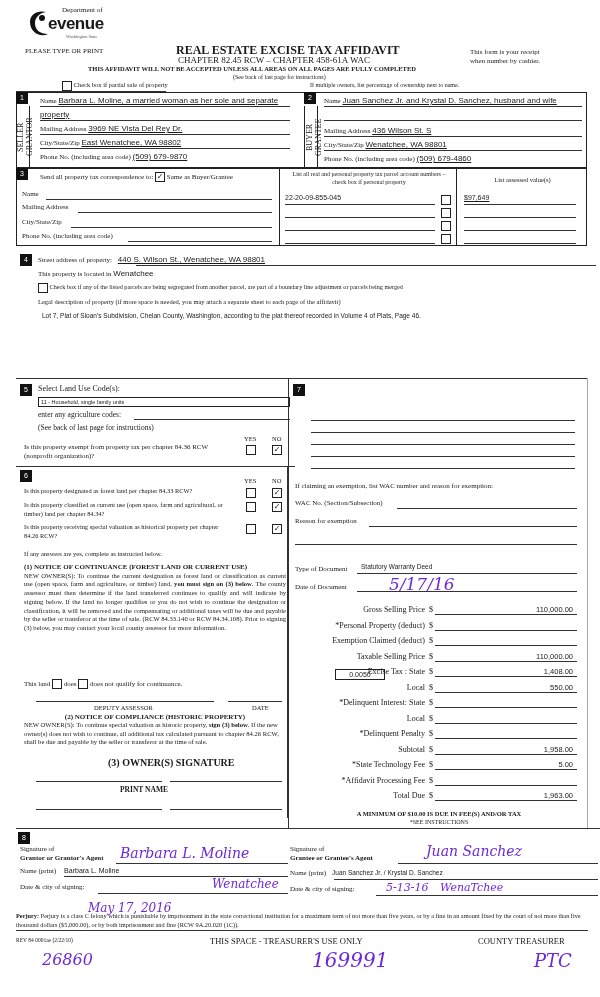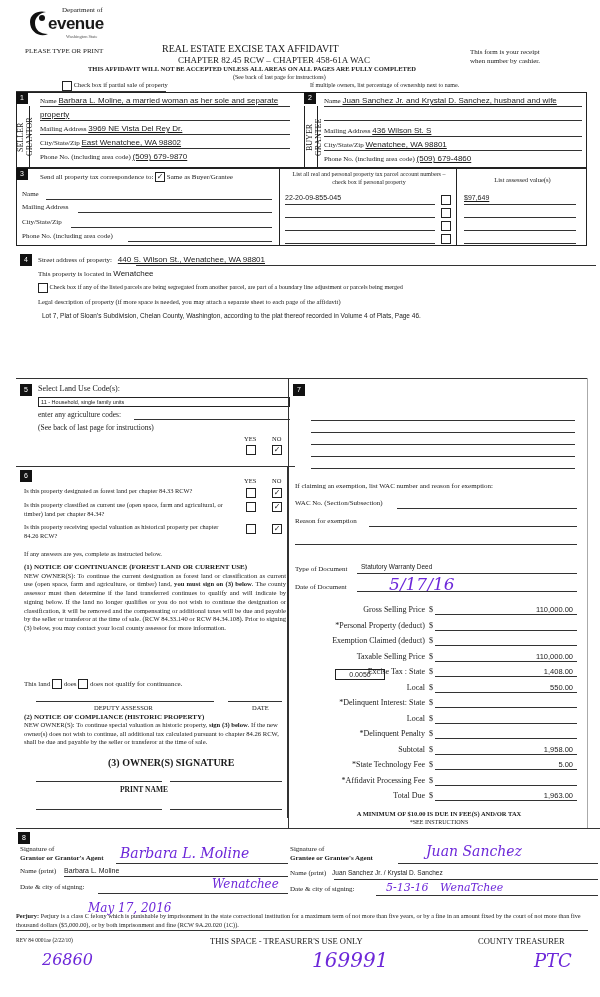--- a/index.html
+++ b/index.html
@@ -33,7 +33,7 @@
     <div class="abs" style="left:40px;top:30px;font-size:4.5px;color:#555;">Washington State</div>
   </div>
   <div class="abs" style="left:25px;top:47px;font-size:7px;">PLEASE TYPE OR PRINT</div>
-  <div class="abs" style="left:162px;top:43px;font-size:10px;font-weight:normal;">REAL ESTATE EXCISE TAX AFFIDAVIT</div>
+  <div class="abs" style="left:176px;top:43px;font-size:12px;font-weight:bold;">REAL ESTATE EXCISE TAX AFFIDAVIT</div>
   <div class="abs" style="left:178px;top:55px;font-size:9px;">CHAPTER 82.45 RCW – CHAPTER 458-61A WAC</div>
   <div class="abs" style="left:88px;top:65px;font-size:6.5px;font-weight:bold;">THIS AFFIDAVIT WILL NOT BE ACCEPTED UNLESS ALL AREAS ON ALL PAGES ARE FULLY COMPLETED</div>
   <div class="abs" style="left:233px;top:74px;font-size:6px;">(See back of last page for instructions)</div>

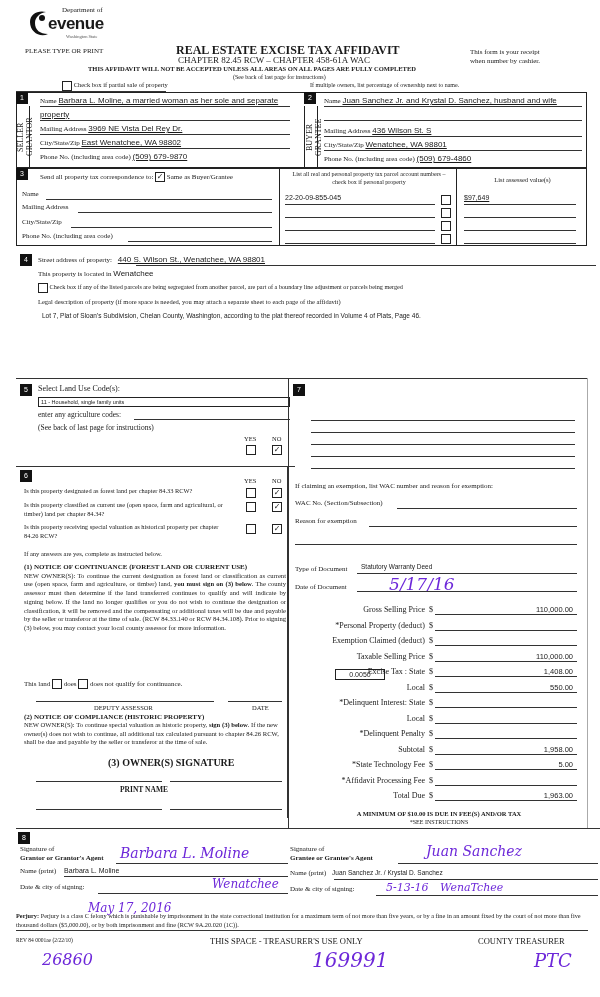--- a/index.html
+++ b/index.html
@@ -186,6 +186,7 @@
   <div class="row" style="left:22px;top:45px;font-size:7.5px;">(See back of last page for instructions)</div>
   <div class="row" style="left:228px;top:57px;font-size:6.5px;">YES</div>
   <div class="row" style="left:256px;top:57px;font-size:6.5px;">NO</div>
+  <div class="abs" style="left:8px;top:65px;width:200px;font-size:7px;line-height:9px;">Is this property exempt from property tax per chapter 84.36 RCW (nonprofit organization)?</div>
   <span class="cb abs" style="left:230px;top:67px;"></span>
   <span class="cb abs" style="left:256px;top:67px;">✓</span>
 </div>

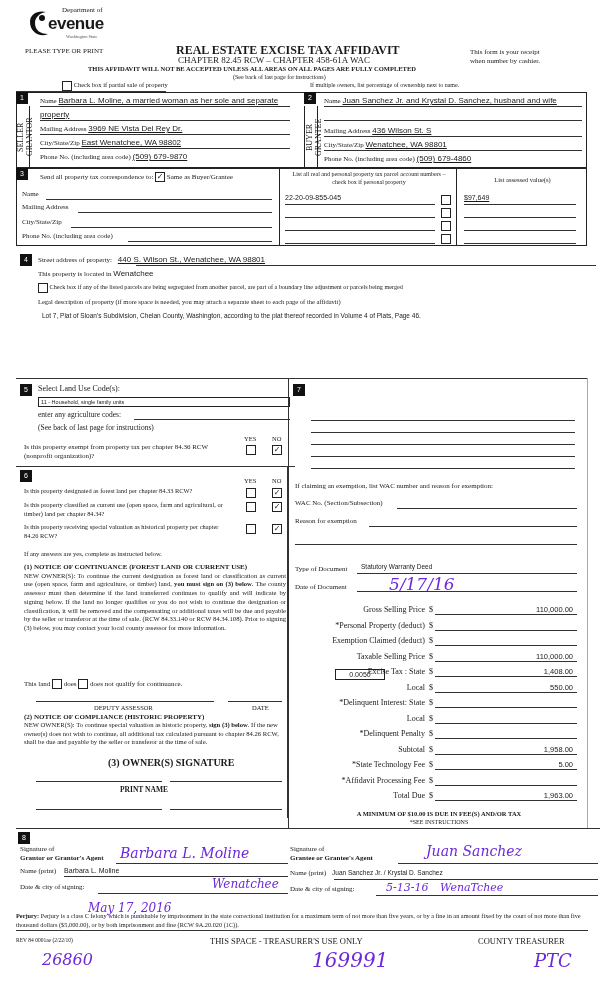--- a/index.html
+++ b/index.html
@@ -225,7 +225,7 @@
   <div class="row" style="left:78px;top:237px;font-size:6.5px;">DEPUTY ASSESSOR</div>
   <div class="row" style="left:236px;top:237px;font-size:6.5px;">DATE</div>
   <div class="abs" style="left:8px;top:246px;width:262px;font-size:6.6px;line-height:8.3px;">
-    <div style="font-weight:bold;font-size:7px;text-align:left;">(2) NOTICE OF COMPLIANCE (HISTORIC PROPERTY)</div>
+    <div style="font-weight:bold;font-size:7px;text-align:center;">(2) NOTICE OF COMPLIANCE (HISTORIC PROPERTY)</div>
     <span>NEW OWNER(S): To continue special valuation as historic property,</span>
     <b>sign (3) below</b><span>. If the new owner(s) does not wish to continue, all additional tax calculated pursuant to chapter 84.26 RCW, shall be due and payable by the seller or transferor at the time of sale.</span>
   </div>

